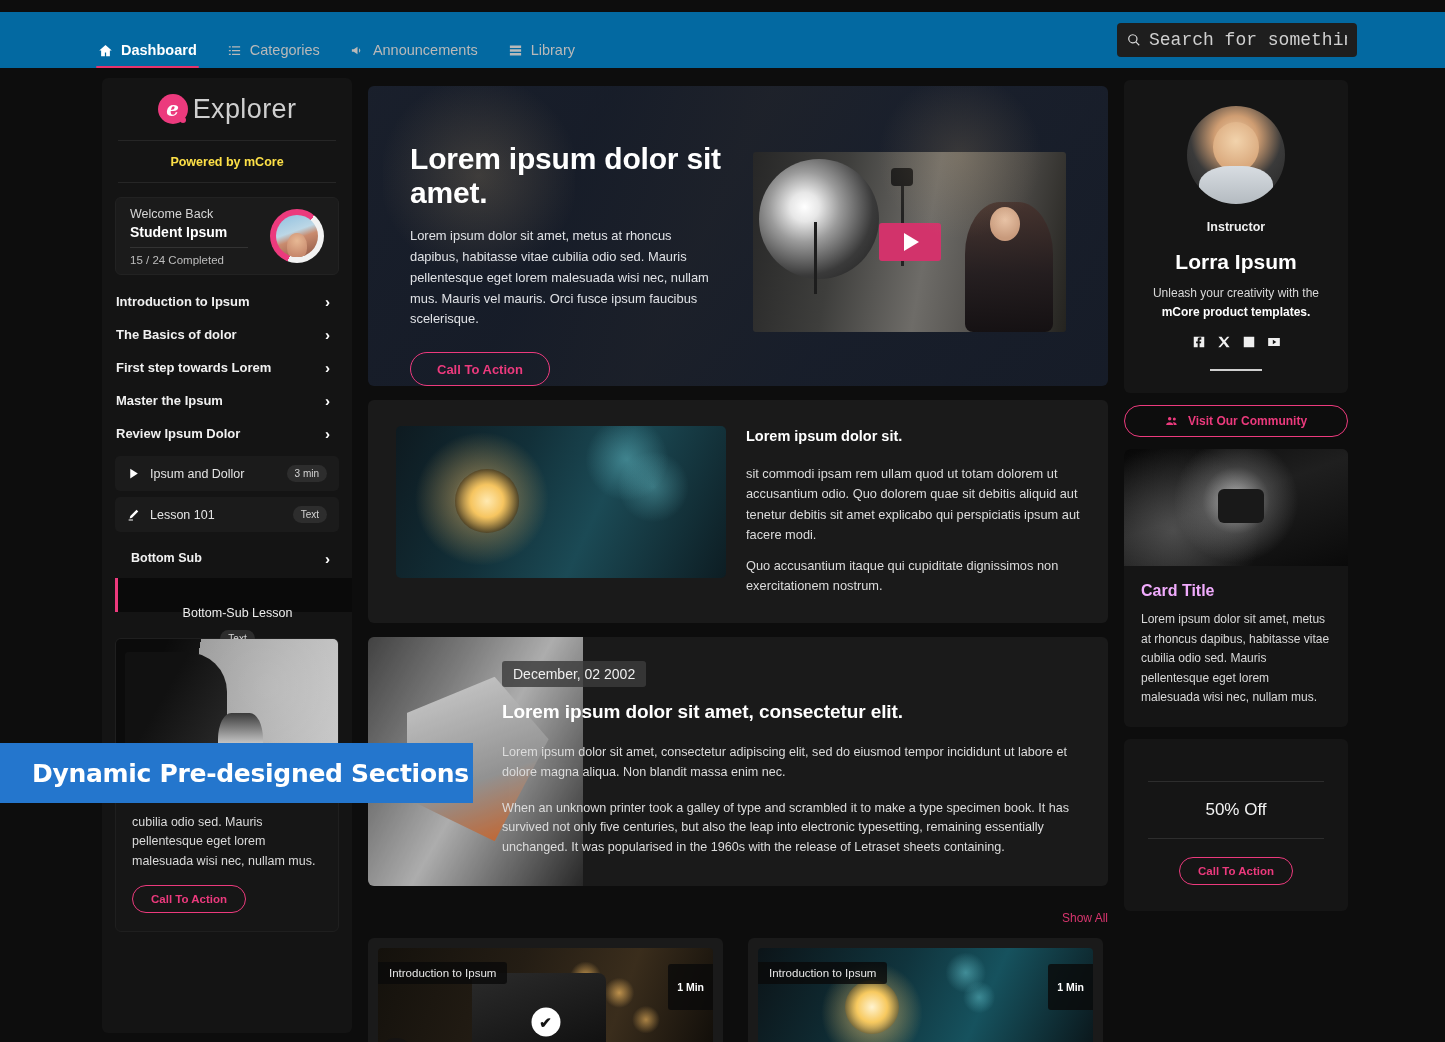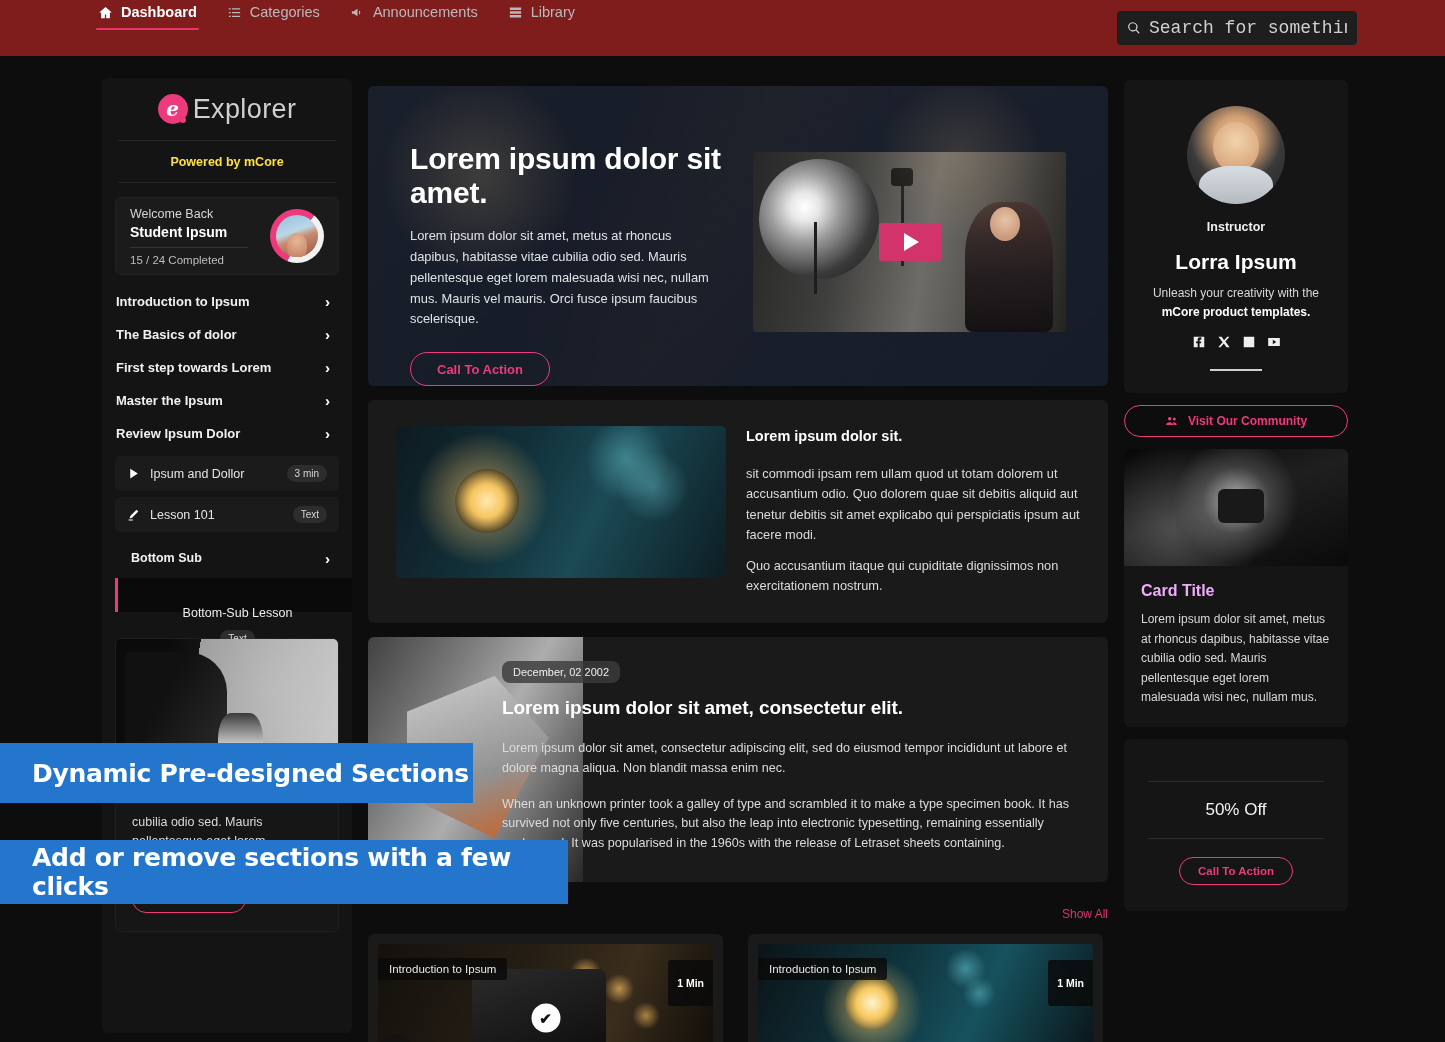--- a/index.html
+++ b/index.html
@@ -14,9 +14,9 @@
 
   
   .topnav {
-    position: absolute; left: 0; top: 0; width: 1445px; height: 56px;
-    background: #7f1d1d;
-    display: flex; align-items: flex-start;
+    position: absolute; left: 0; top: 12px; width: 1445px; height: 56px;
+    background: #0369a1;
+    display: flex; align-items: flex-end;
   }
   .nav-items { display: flex; align-items: center; margin-left: 96px; gap: 26px; }
   .nav-item {

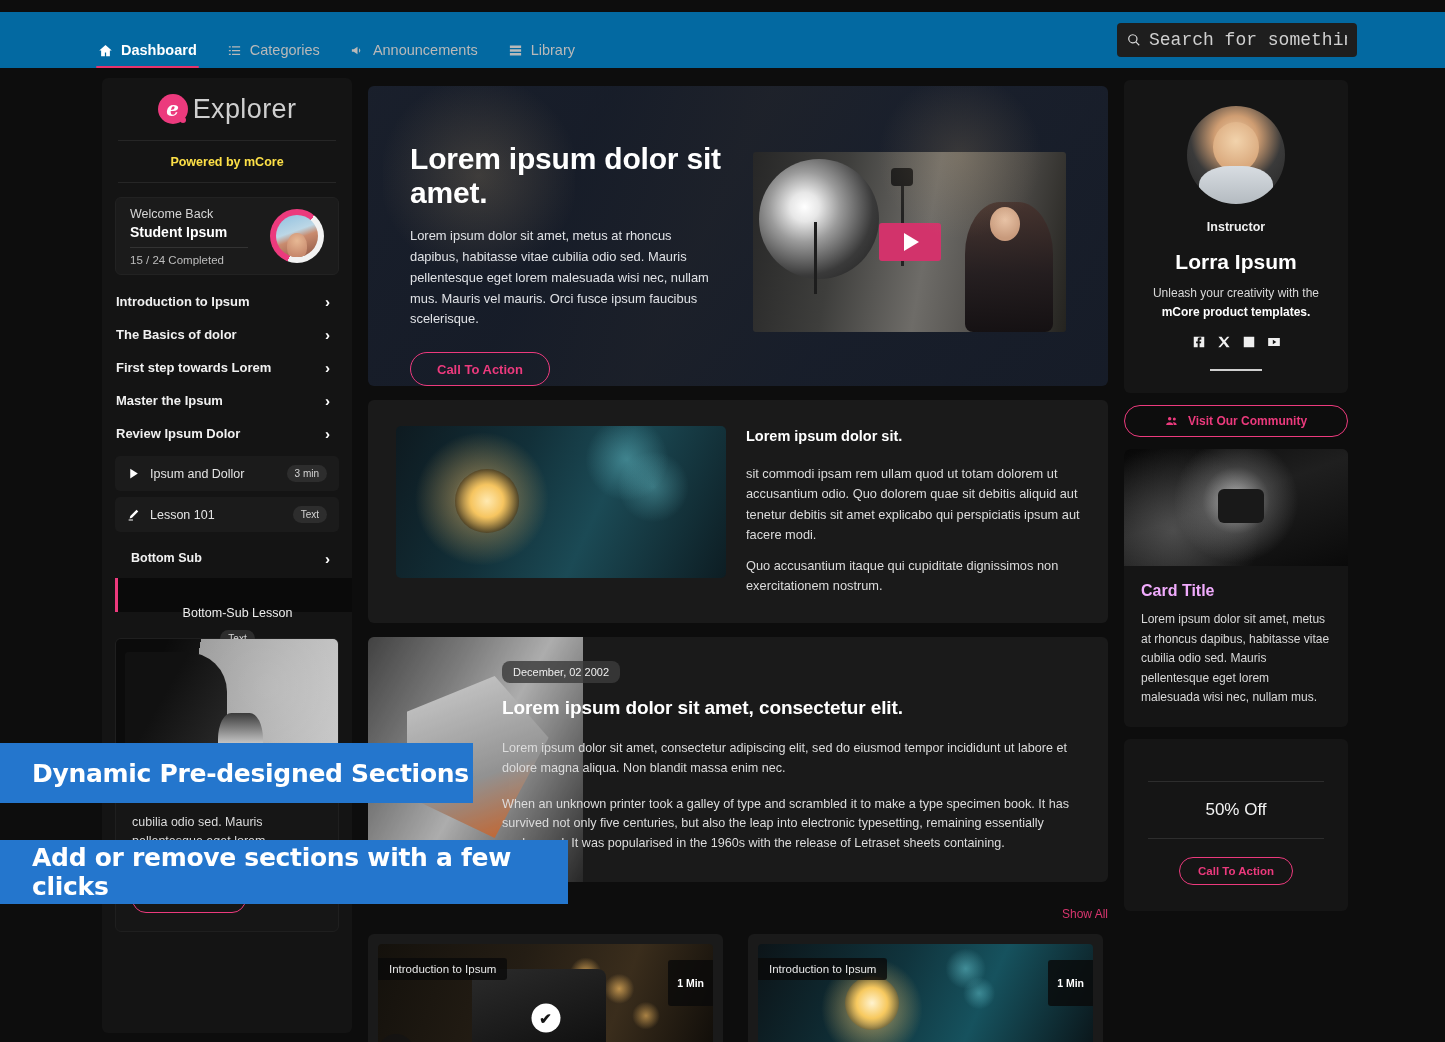--- a/index.html
+++ b/index.html
@@ -265,7 +265,7 @@
   .article-inner { position: relative; z-index: 2; padding-left: 106px; }
   .date-badge {
     display: inline-block; background: rgba(60,60,60,.82); color: #efefef;
-    font-size: 11px; border-radius: 8px; padding: 5px 11px;
+    font-size: 14px; border-radius: 3px; padding: 5px 11px;
   }
   .art-title {
     margin-top: 14px; font-size: 19px; font-weight: bold; color: #fff; letter-spacing: -.1px;

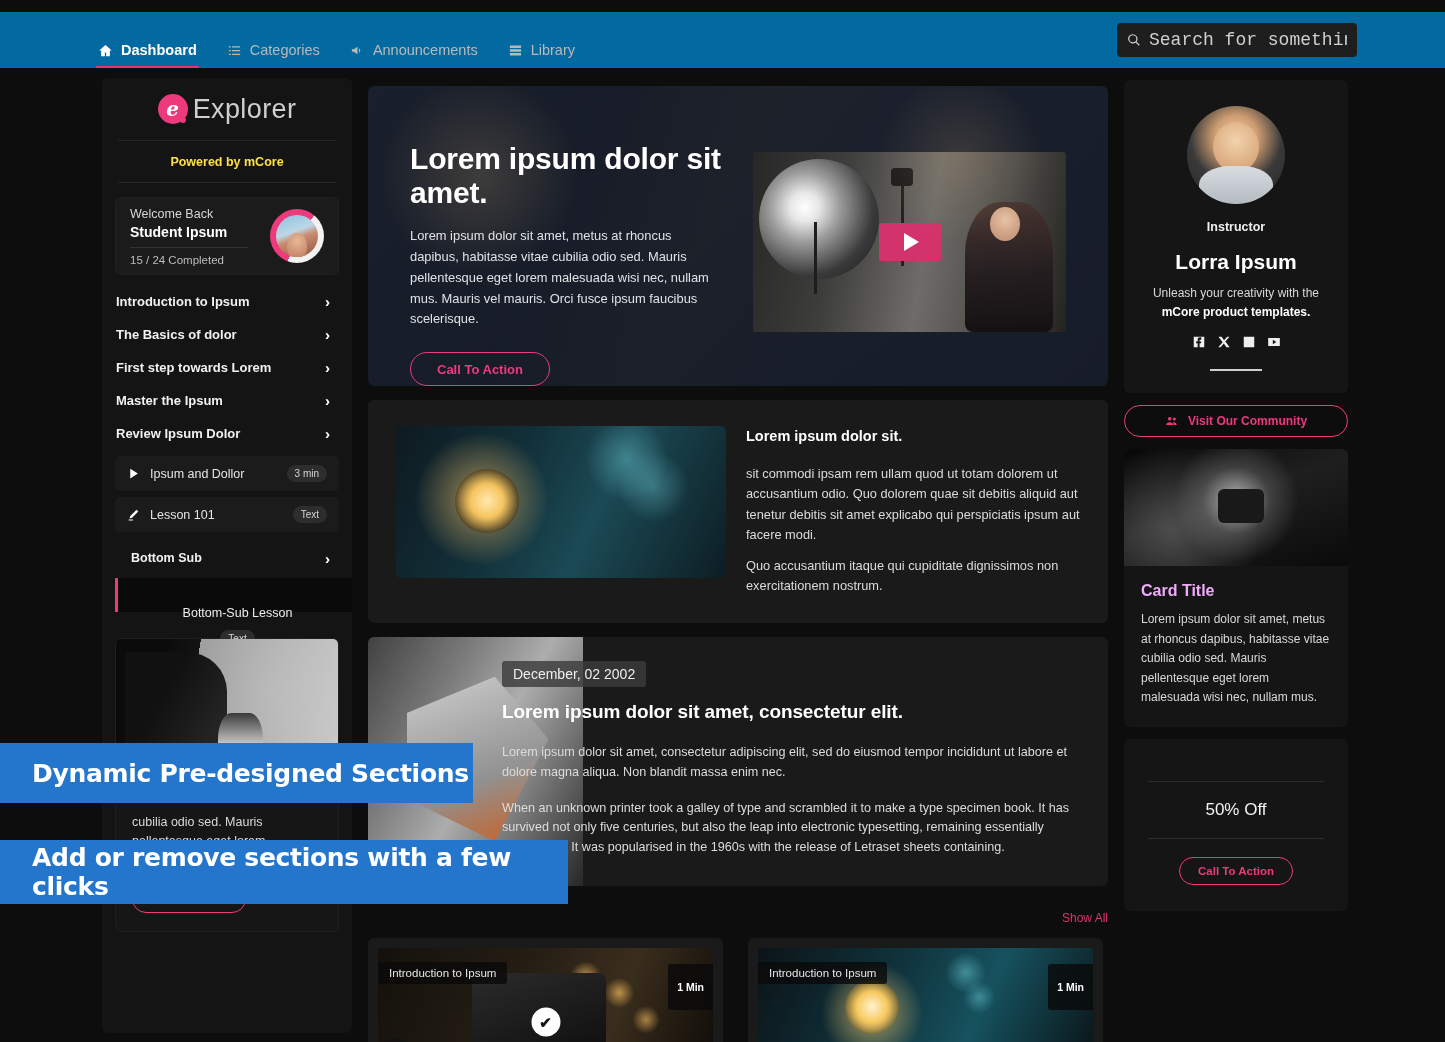--- a/index.html
+++ b/index.html
@@ -673,7 +673,6 @@
   </div>
 
   <div class="callout one">Dynamic Pre-designed Sections</div>
-  <div class="callout two">Add or remove sections with a few clicks</div>
 
 </div>
 

